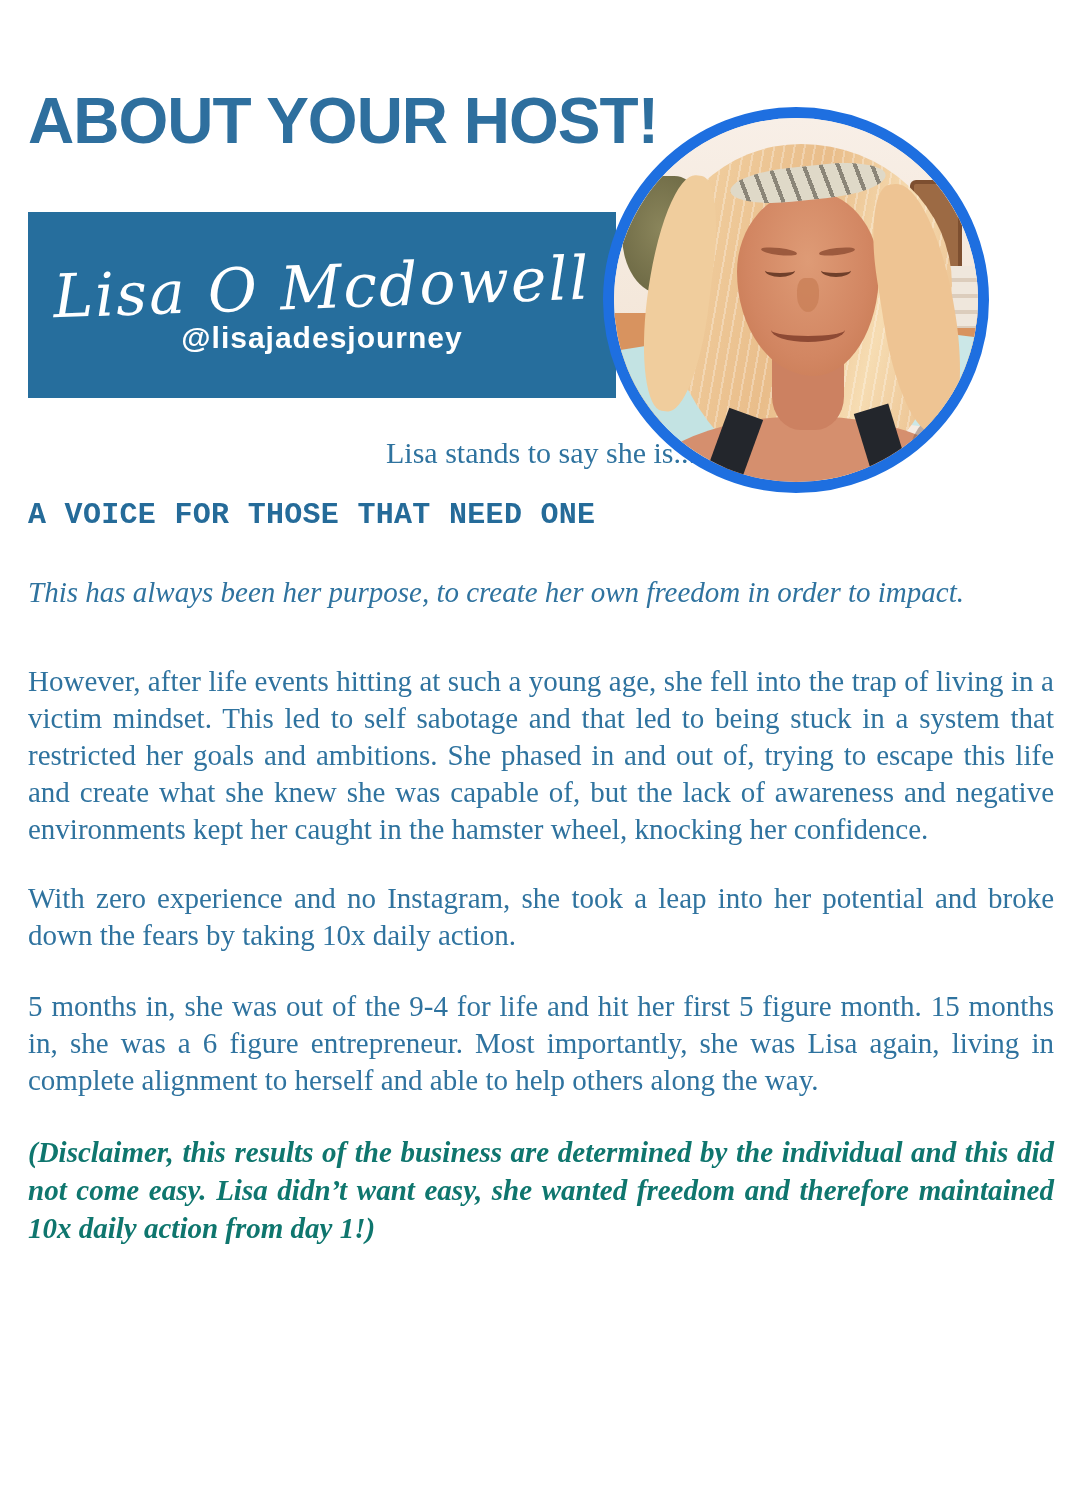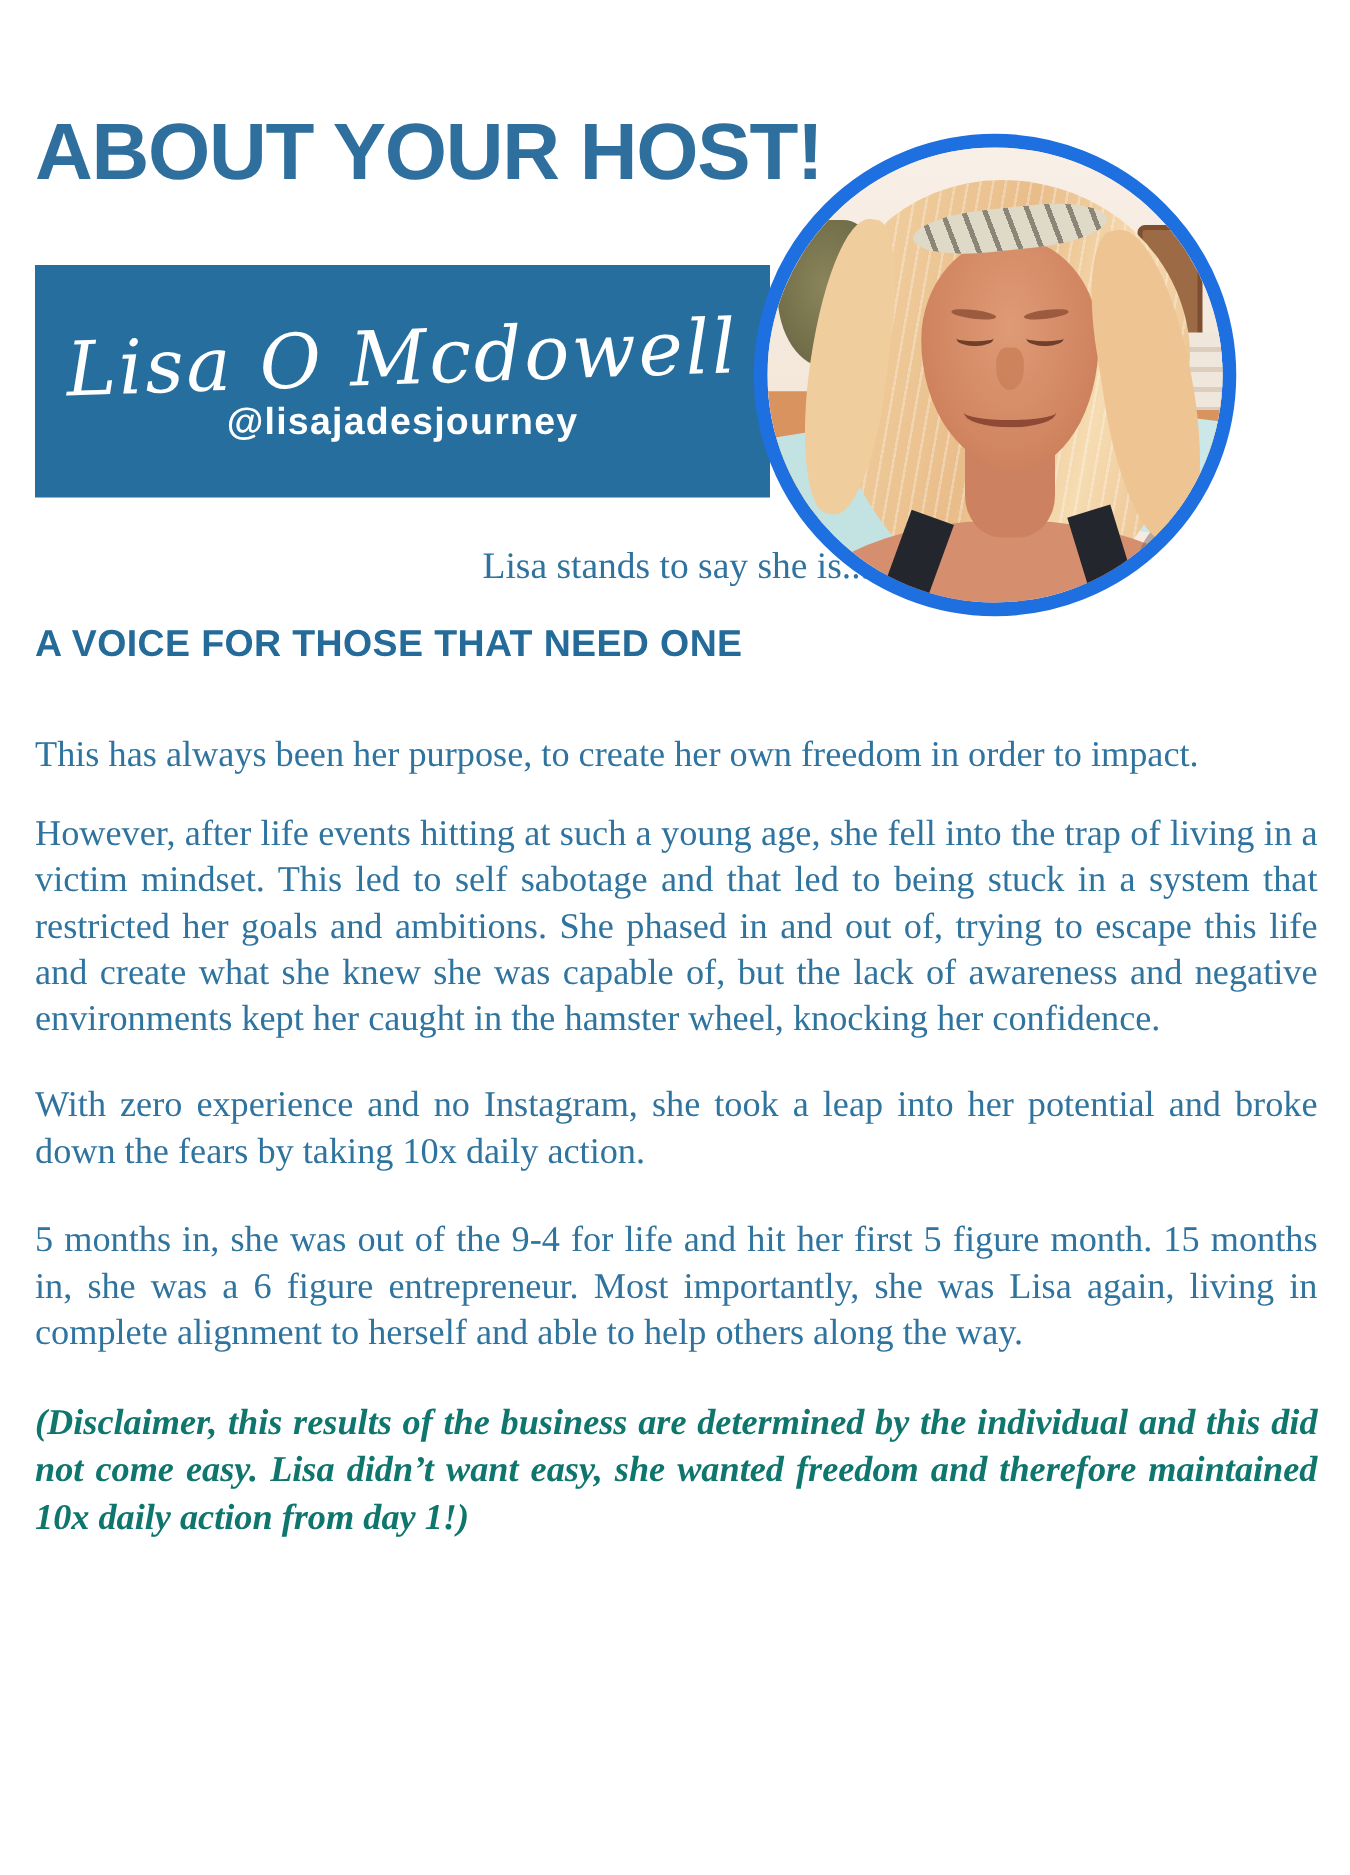--- a/index.html
+++ b/index.html
@@ -117,12 +117,12 @@
   }
   .intro-line { font-size:30px; margin-bottom:26px; text-align:center; }
   .section-heading {
-    font-family:Liberation Sans, sans-serif;
+    font-family:Liberation Mono, monospace;
     font-weight:bold;
     font-size:30px;
     letter-spacing:0.3px;
     color:#256b99;
-    margin-bottom:52px;
+    margin-bottom:40px;
   }
   .body-copy p.para { text-align:justify; margin-bottom:34px; }
   .body-copy p.para-1 { margin-bottom:26px; }

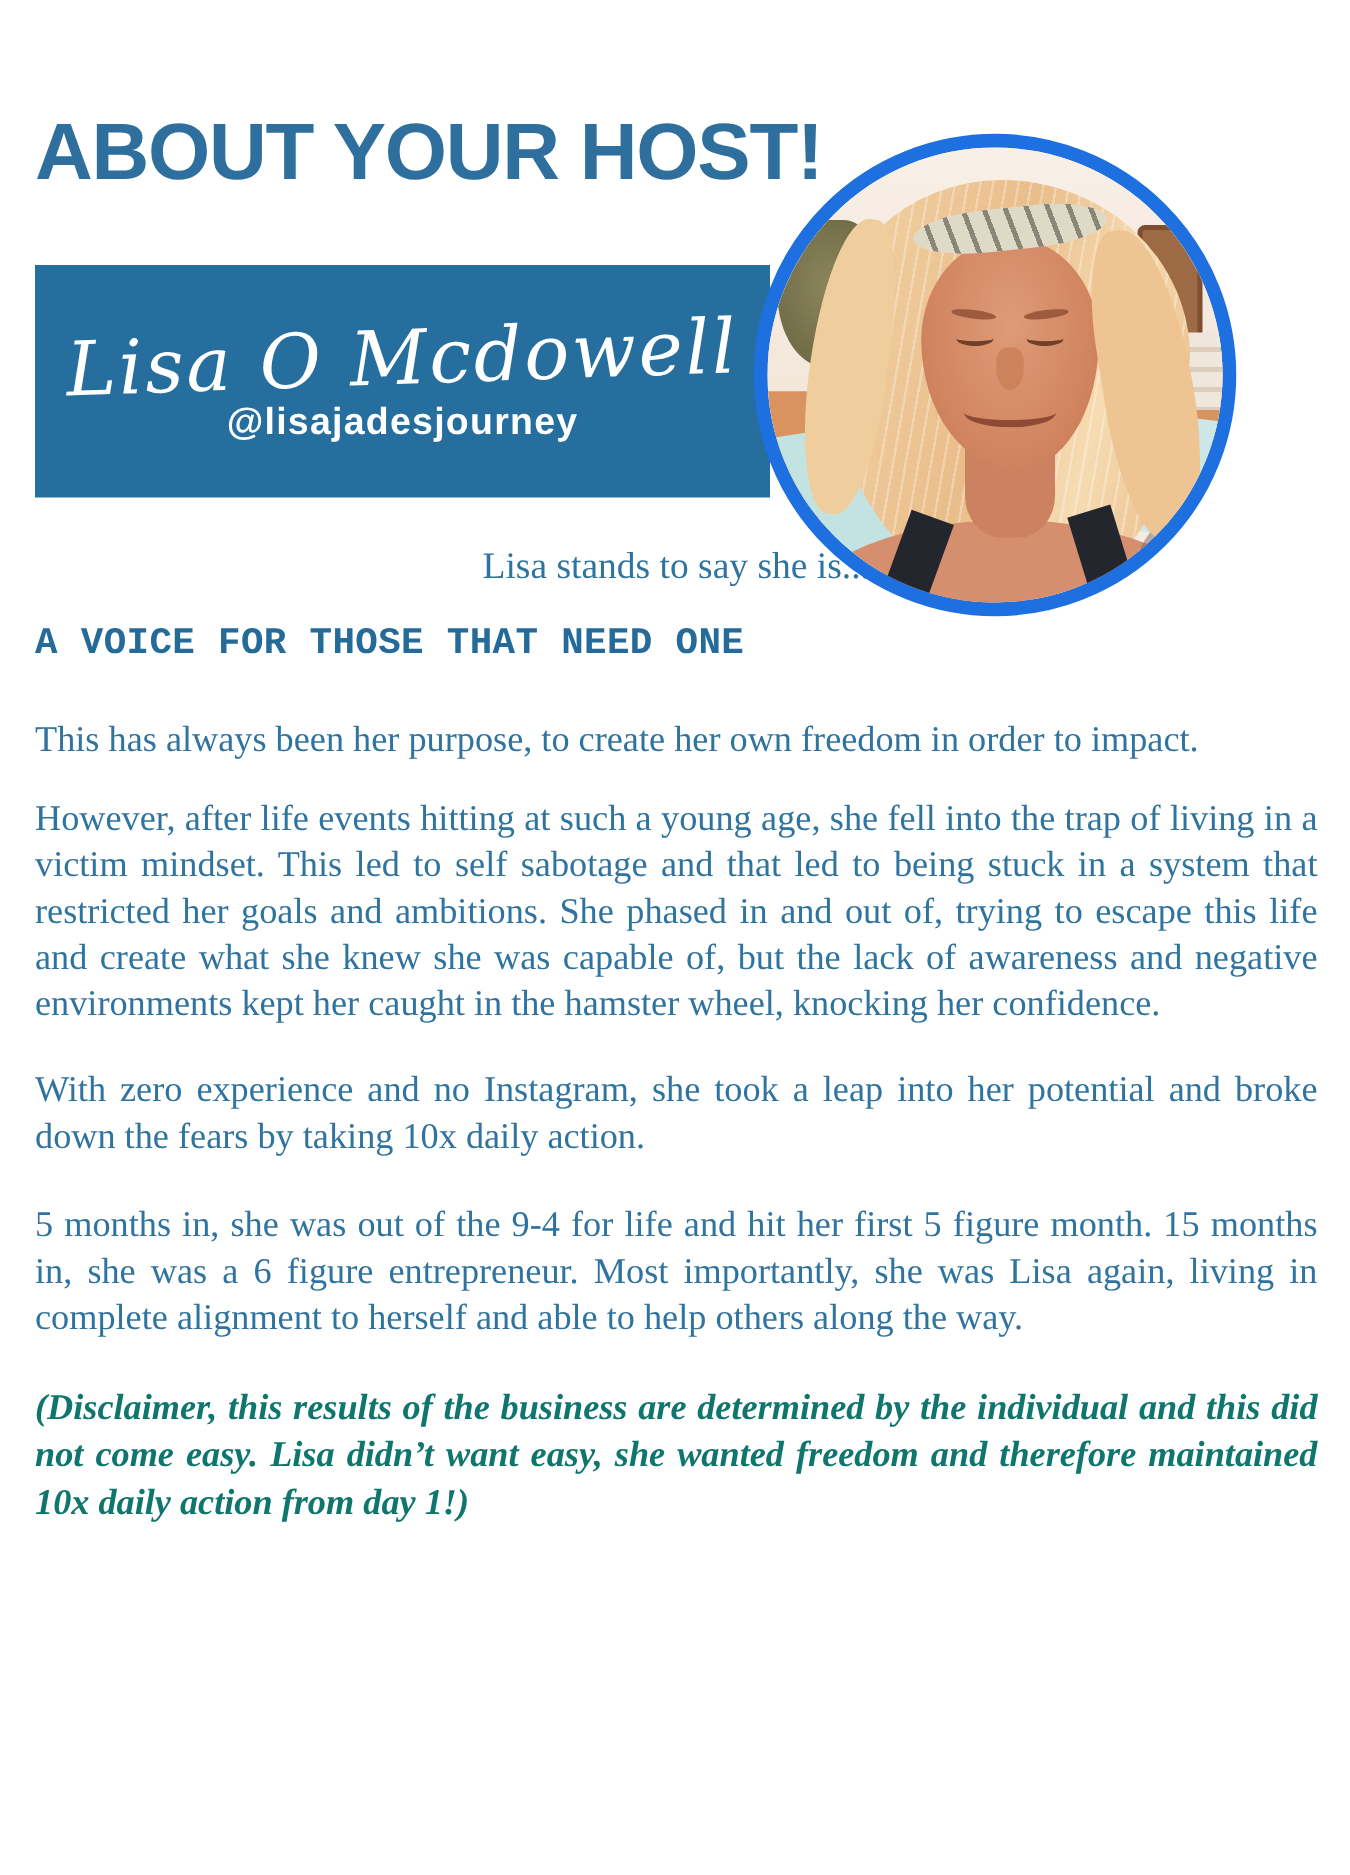--- a/index.html
+++ b/index.html
@@ -125,7 +125,7 @@
     margin-bottom:40px;
   }
   .body-copy p.para { text-align:justify; margin-bottom:34px; }
-  .body-copy p.para-1 { margin-bottom:26px; }
+  .body-copy p.para-1 { margin-bottom:52px;font-style:italic; }
   .body-copy p.para-2 { margin-bottom:32px; }
   .disclaimer {
     text-align:justify;

